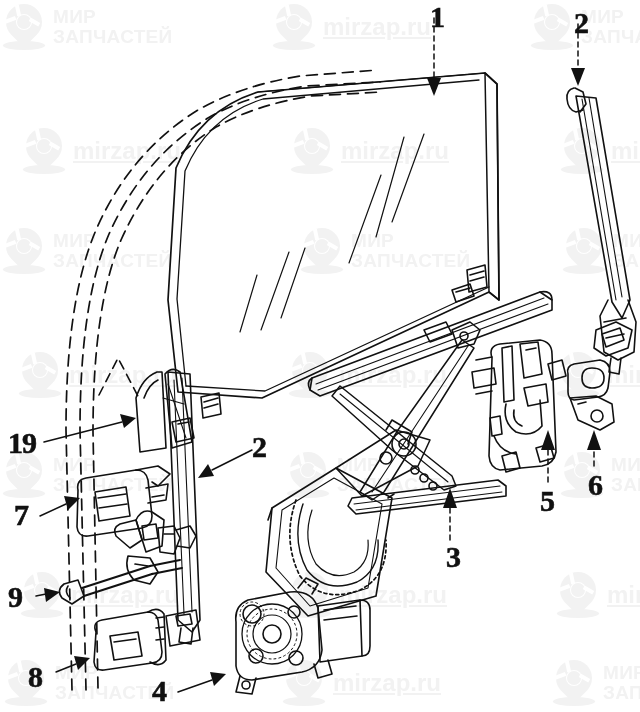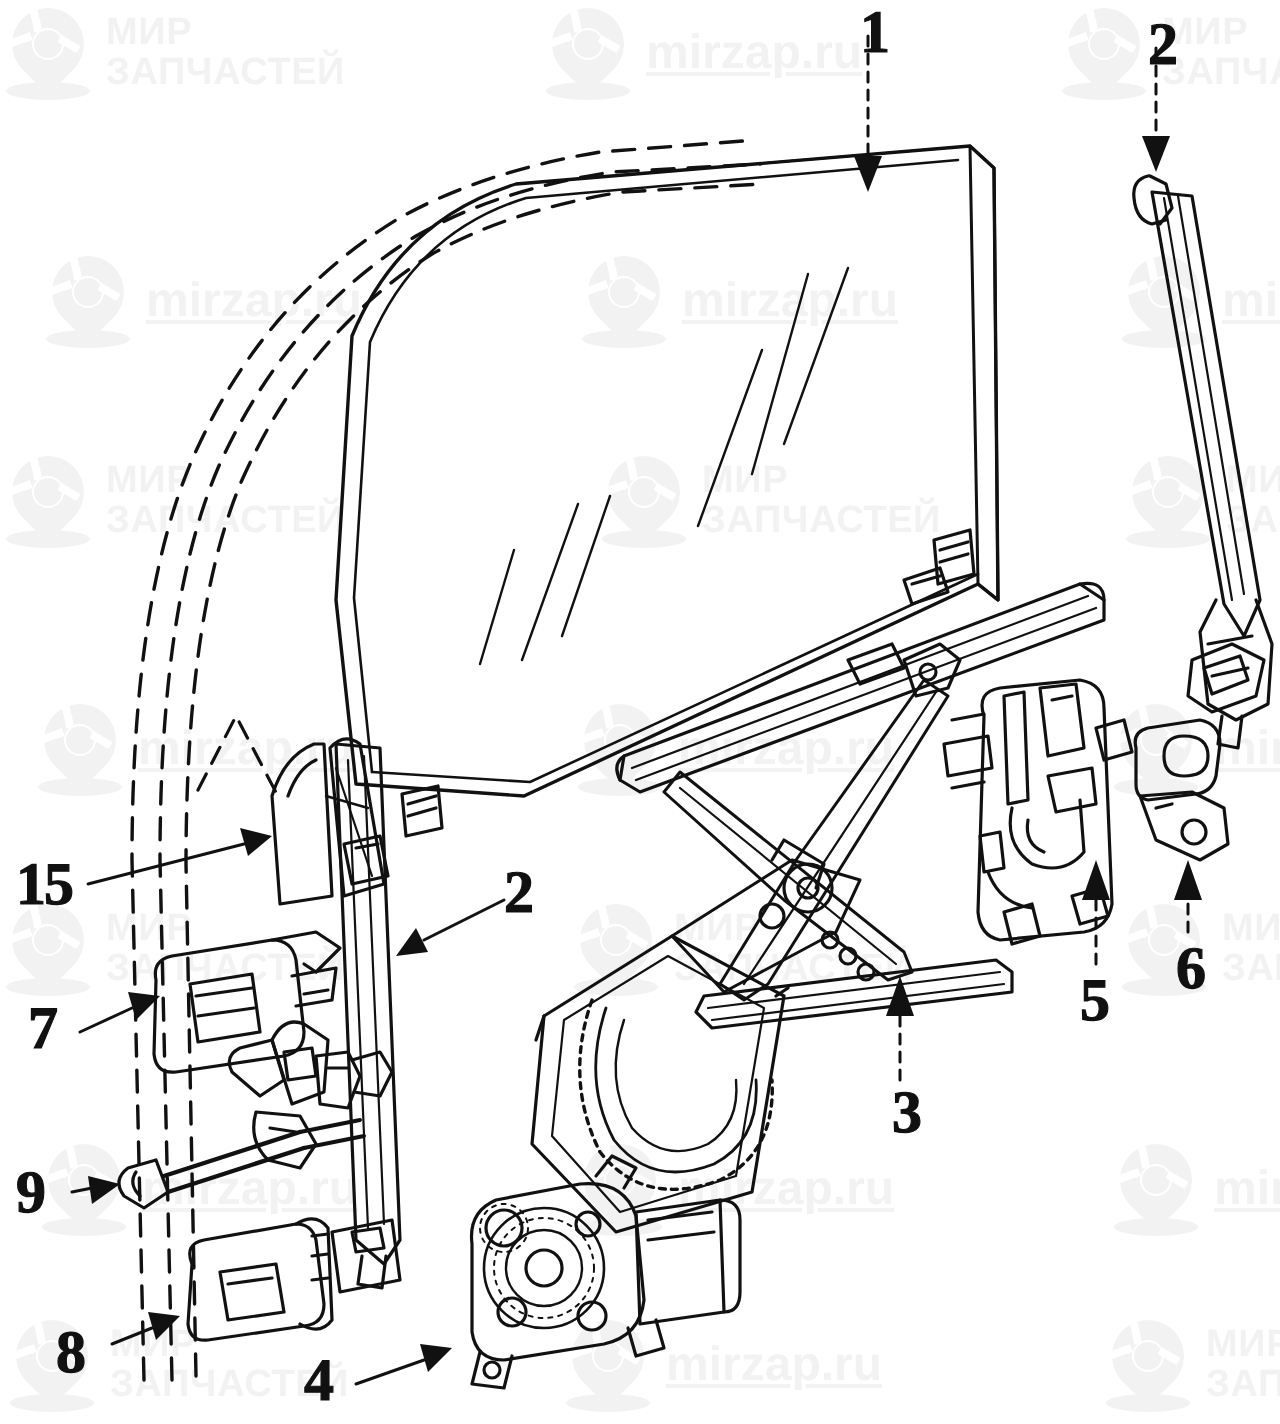--- a/index.html
+++ b/index.html
@@ -626,7 +626,7 @@
   <div id="callout-labels">
       <div class="callout" style="left: 430px; top: 2px;">1</div>
       <div class="callout" style="left: 574px; top: 8px;">2</div>
-      <div class="callout" style="left: 8px; top: 428px;">15</div>
+      <div class="callout" style="left: 8px; top: 428px;">19</div>
       <div class="callout" style="left: 252px; top: 432px;">2</div>
       <div class="callout" style="left: 14px; top: 500px;">7</div>
       <div class="callout" style="left: 540px; top: 486px;">5</div>

